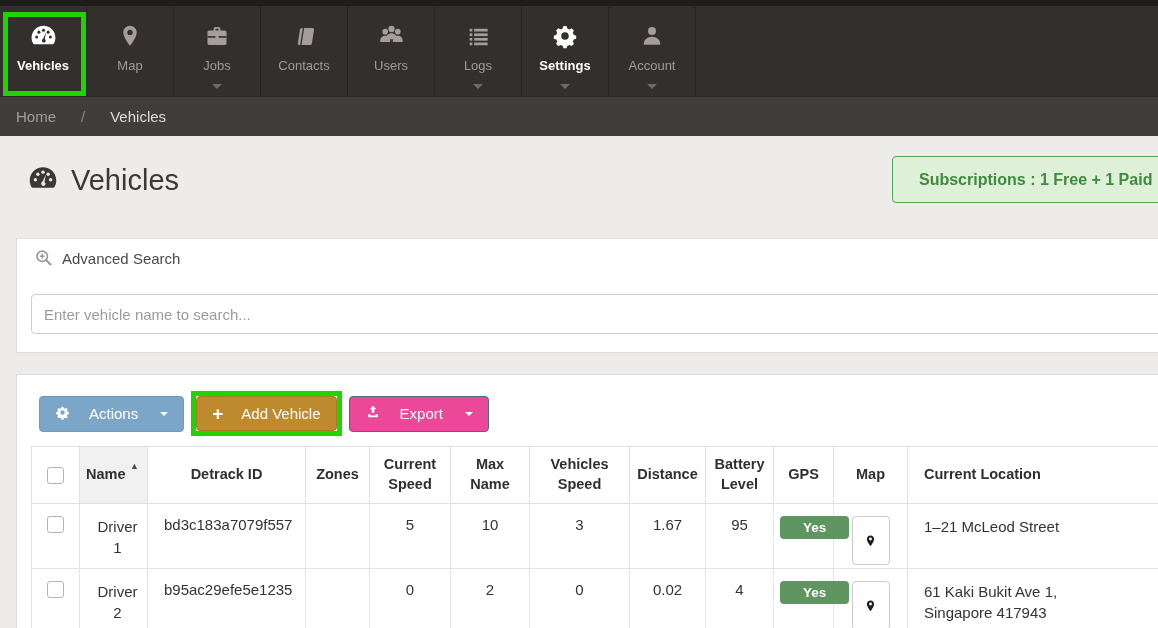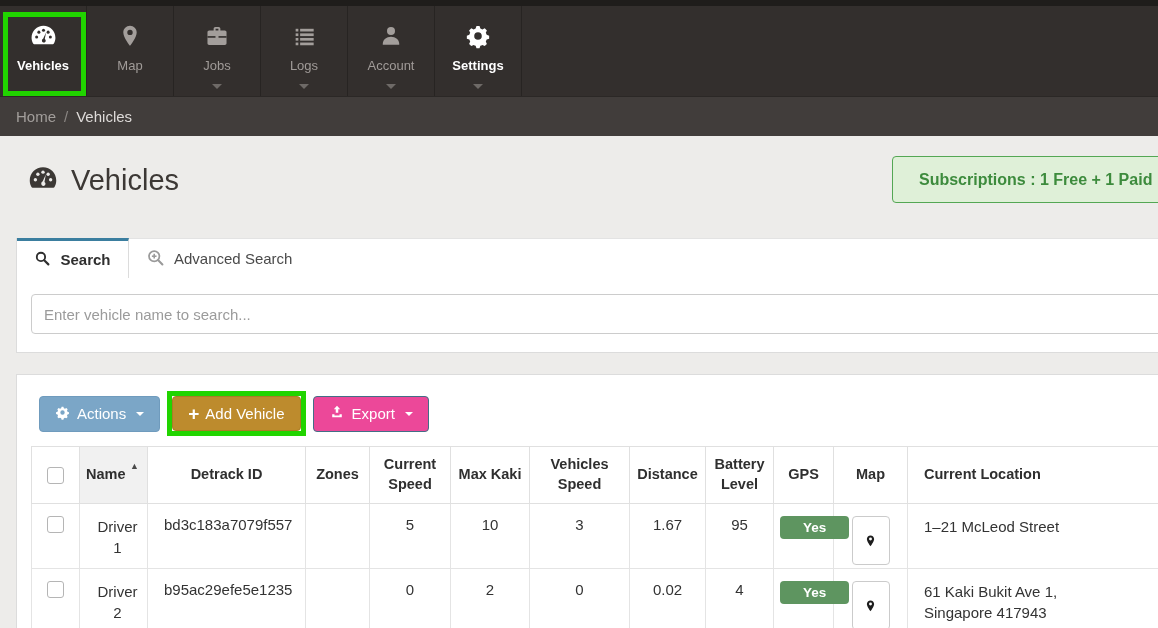--- a/index.html
+++ b/index.html
@@ -120,6 +120,17 @@
     </span>
     <span>Jobs</span>
     <span class="nav-caret"></span>
+  </div>
+  <div class="nav-item">
+    <span class="nicon">
+      <svg viewBox="0 0 24 24" width="25" height="25">
+        <g transform="skewX(-9) translate(4,0)">
+          <rect x="4.5" y="3.8" width="13.5" height="16.4" rx="1.6"></rect>
+          <rect class="speedo-hole" x="7" y="3.8" width="1.3" height="16.4"></rect>
+        </g>
+      </svg>
+    </span>
+    <span>Contacts</span>
   </div>
   <div class="nav-item">
     <span class="nicon">

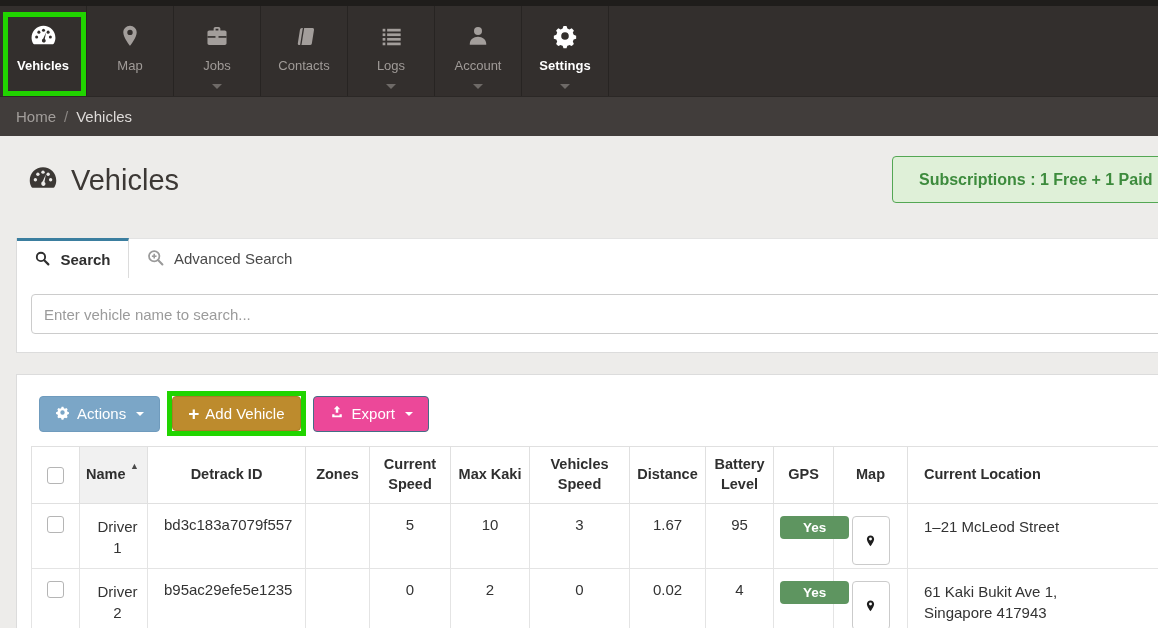--- a/index.html
+++ b/index.html
@@ -131,6 +131,19 @@
       </svg>
     </span>
     <span>Contacts</span>
+  </div>
+  <div class="nav-item">
+    <span class="nicon">
+      <svg viewBox="0 0 24 24" width="27" height="27">
+        <circle cx="6.4" cy="8.6" r="2.5"></circle>
+          <path d="M2 16.6c0-2.6 2-4.4 4.4-4.4s4.4 1.8 4.4 4.4v1.2H2z"></path>
+        <circle cx="17.6" cy="8.6" r="2.5"></circle>
+          <path d="M13.2 16.6c0-2.6 2-4.4 4.4-4.4S22 14 22 16.6v1.2h-8.8z"></path>
+        <circle cx="12" cy="6.2" r="2.8"></circle>
+          <path d="M7.2 15c0-2.9 2.2-4.9 4.8-4.9s4.8 2 4.8 4.9v.4H7.2z"></path>
+      </svg>
+    </span>
+    <span>Users</span>
   </div>
   <div class="nav-item">
     <span class="nicon">

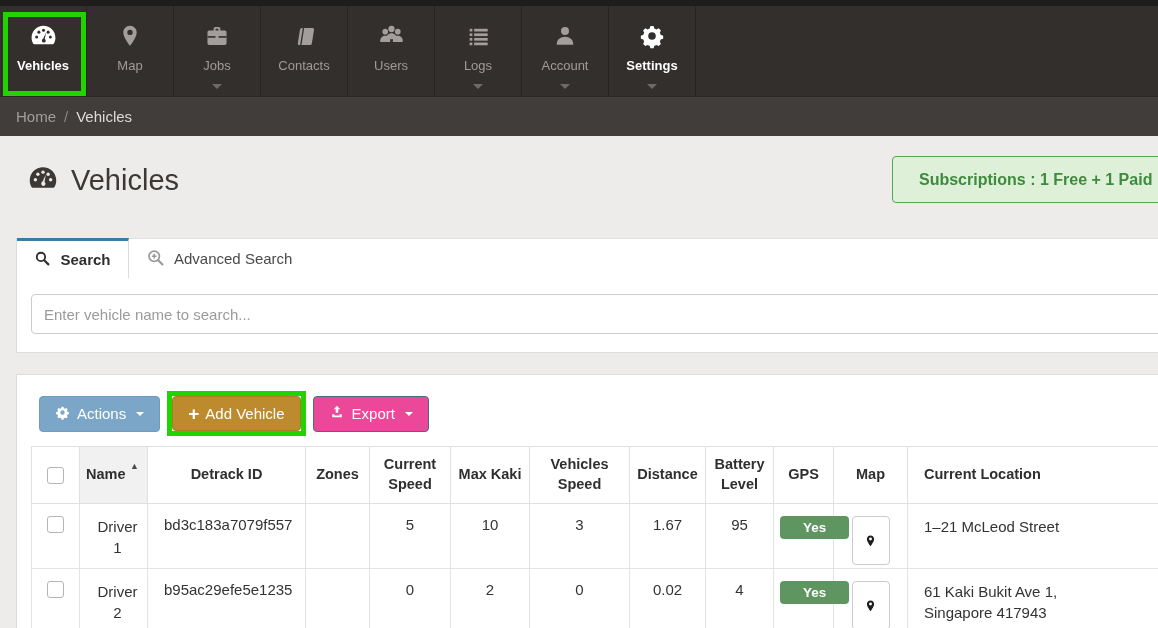--- a/index.html
+++ b/index.html
@@ -161,6 +161,15 @@
     <span>Logs</span>
     <span class="nav-caret"></span>
   </div>
+  <div class="nav-item em">
+    <span class="nicon">
+      <svg viewBox="0 0 24 24" width="26" height="26">
+        <path fill-rule="evenodd" d="M10.6 2.8h2.8l.8 2.3c.6.2 1.2.5 1.8.8l2.2-1 2 2-1 2.2c.3.6.6 1.2.8 1.8l2.3.8v2.8l-2.3.8c-.2.6-.5 1.2-.8 1.8l1 2.2-2 2-2.2-1c-.6.3-1.2.6-1.8.8l-.8 2.3h-2.8l-.8-2.3c-.6-.2-1.2-.5-1.8-.8l-2.2 1-2-2 1-2.2c-.3-.6-.6-1.2-.8-1.8l-2.3-.8v-2.8l2.3-.8c.2-.6.5-1.2.8-1.8l-1-2.2 2-2 2.2 1c.6-.3 1.2-.6 1.8-.8l.8-2.3zM12 8.5a3.5 3.5 0 1 0 0 7 3.5 3.5 0 0 0 0-7z"></path>
+      </svg>
+    </span>
+    <span>Settings</span>
+    <span class="nav-caret"></span>
+  </div>
   <div class="nav-item">
     <span class="nicon">
       <svg viewBox="0 0 24 24" width="26" height="26">
@@ -169,15 +178,6 @@
       </svg>
     </span>
     <span>Account</span>
-    <span class="nav-caret"></span>
-  </div>
-  <div class="nav-item em">
-    <span class="nicon">
-      <svg viewBox="0 0 24 24" width="26" height="26">
-        <path fill-rule="evenodd" d="M10.6 2.8h2.8l.8 2.3c.6.2 1.2.5 1.8.8l2.2-1 2 2-1 2.2c.3.6.6 1.2.8 1.8l2.3.8v2.8l-2.3.8c-.2.6-.5 1.2-.8 1.8l1 2.2-2 2-2.2-1c-.6.3-1.2.6-1.8.8l-.8 2.3h-2.8l-.8-2.3c-.6-.2-1.2-.5-1.8-.8l-2.2 1-2-2 1-2.2c-.3-.6-.6-1.2-.8-1.8l-2.3-.8v-2.8l2.3-.8c.2-.6.5-1.2.8-1.8l-1-2.2 2-2 2.2 1c.6-.3 1.2-.6 1.8-.8l.8-2.3zM12 8.5a3.5 3.5 0 1 0 0 7 3.5 3.5 0 0 0 0-7z"></path>
-      </svg>
-    </span>
-    <span>Settings</span>
     <span class="nav-caret"></span>
   </div>
   <div class="annot annot-nav"></div>

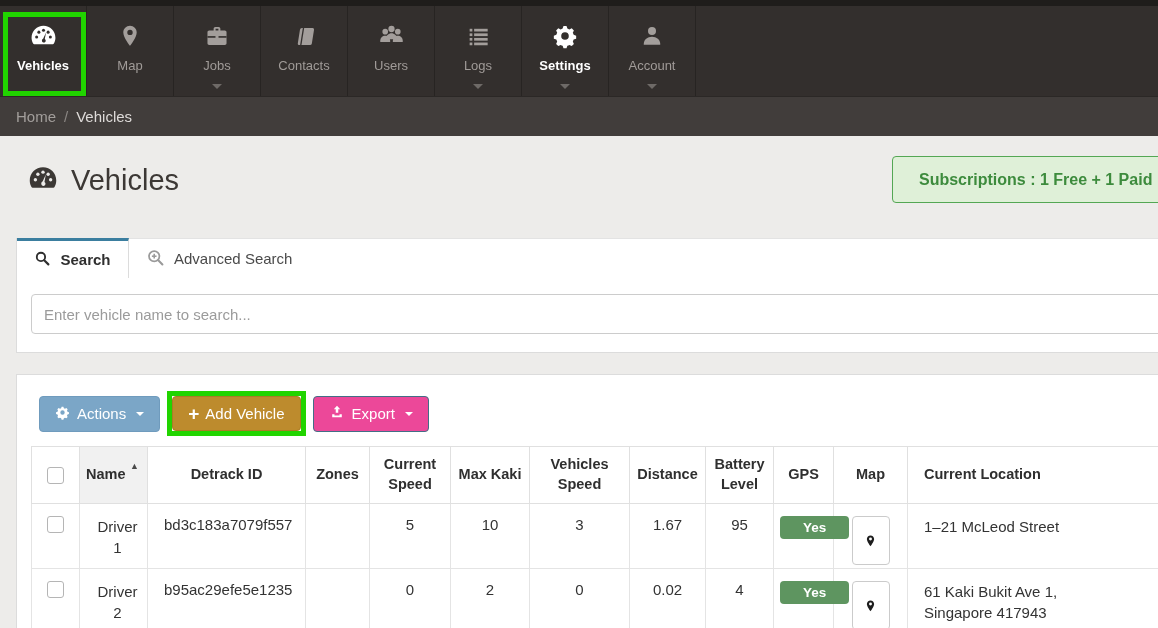--- a/index.html
+++ b/index.html
@@ -25,7 +25,7 @@
   .annot-nav{left:3px;top:6px;width:83px;height:84px;}
   
   .breadcrumb{height:40px;background:#413d3b;border-top:1px solid #2b2826;box-sizing:border-box;
-    display:flex;align-items:center;padding-left:16px;gap:8px;font-size:15px;}
+    display:flex;align-items:center;padding-left:16px;gap:25px;font-size:15px;}
   .bc-home{color:#a29e9b;cursor:pointer;}
   .bc-sep{color:#8b8784;}
   .bc-cur{color:#dedbd9;}

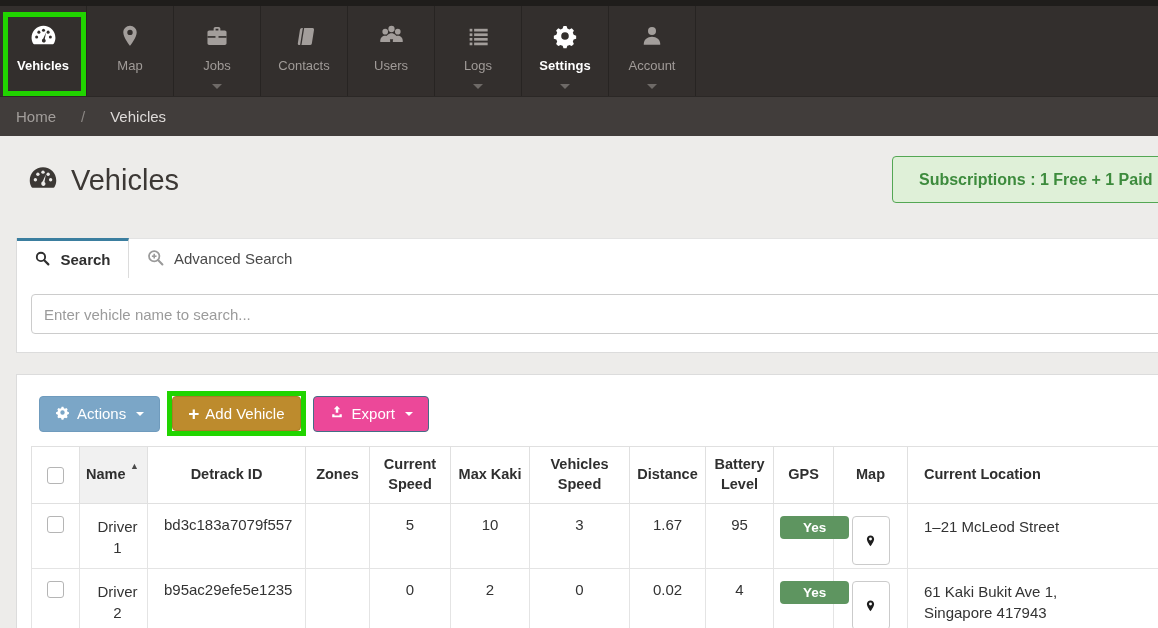--- a/index.html
+++ b/index.html
@@ -209,15 +209,6 @@
 
 <div class="search-panel">
   <div class="tab-strip">
-    <div class="tab tab-search">
-      <span>
-        <svg viewBox="0 0 22 22" width="17" height="17">
-          <circle cx="9" cy="9" r="5.4" fill="none" stroke="#2f2f2f" stroke-width="2.4"></circle>
-          <line x1="13.2" y1="13.2" x2="18.6" y2="18.6" stroke="#2f2f2f" stroke-width="2.8" stroke-linecap="round"></line>
-        </svg>
-      </span>
-      <span>Search</span>
-    </div>
     <div class="tab tab-adv">
       <span>
         <svg viewBox="0 0 22 22" width="19" height="19">

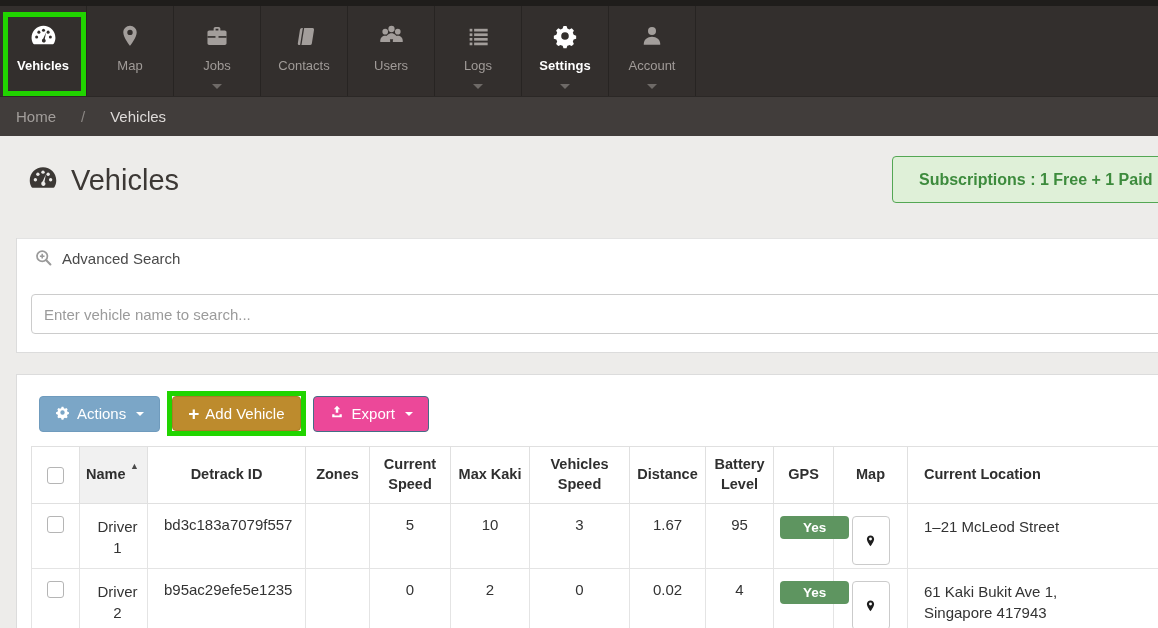--- a/index.html
+++ b/index.html
@@ -54,7 +54,7 @@
     border:1px solid #dcdcdc;box-sizing:border-box;padding:16px 0 0 14px;}
   .toolbar{display:flex;align-items:center;height:45px;}
   .btn{height:36px;border-radius:4px;color:#fff;font-size:15px;display:inline-flex;align-items:center;
-    gap:7px;padding:0 15px;cursor:pointer;border:1px solid transparent;box-sizing:border-box;white-space:nowrap;}
+    gap:19px;padding:0 15px;cursor:pointer;border:1px solid transparent;box-sizing:border-box;white-space:nowrap;}
   .btn svg{fill:#fff;}
   .btn-actions{background:#7ba6c7;border-color:#6f9bbd;margin-left:8px;}
   .btn-add{background:#bd8b2d;border-color:#aa7c26;height:35px;font-size:15px;}

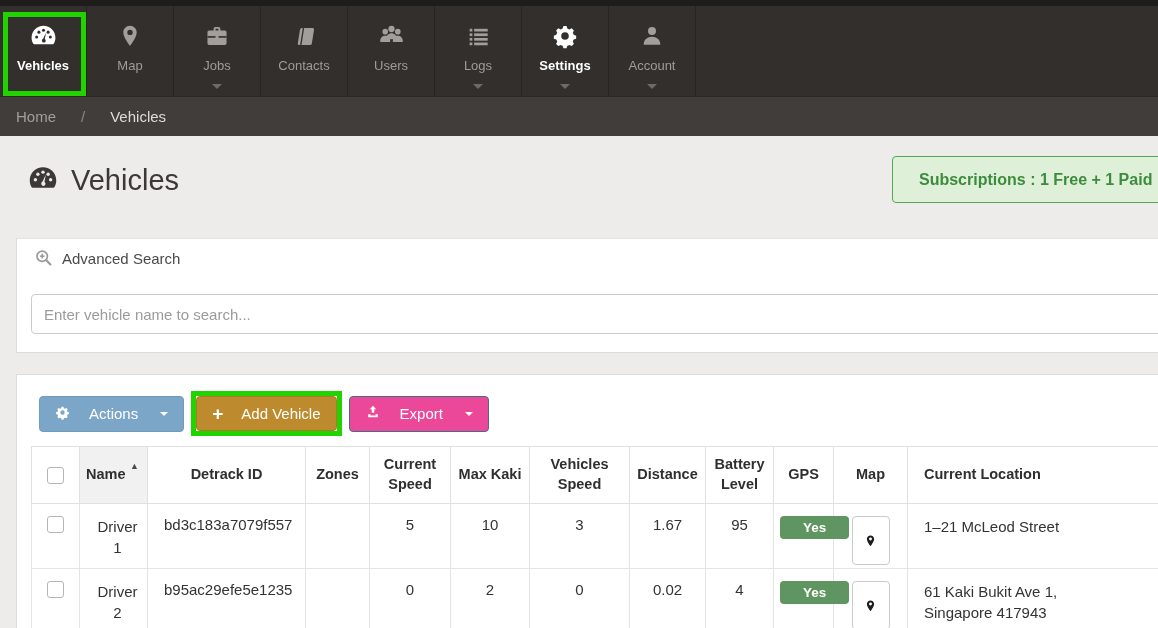--- a/index.html
+++ b/index.html
@@ -282,7 +282,7 @@
         <th>Detrack ID</th>
         <th>Zones</th>
         <th>Current Speed</th>
-        <th>Max Kaki</th>
+        <th>Max Name</th>
         <th>Vehicles Speed</th>
         <th>Distance</th>
         <th>Battery Level</th>

